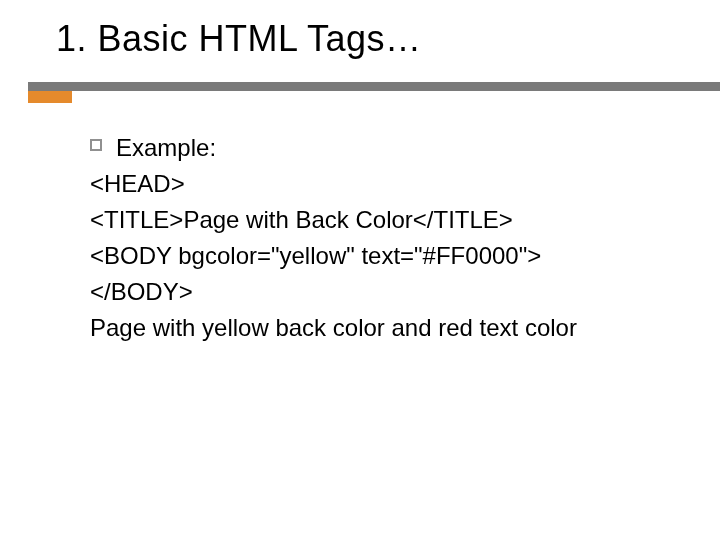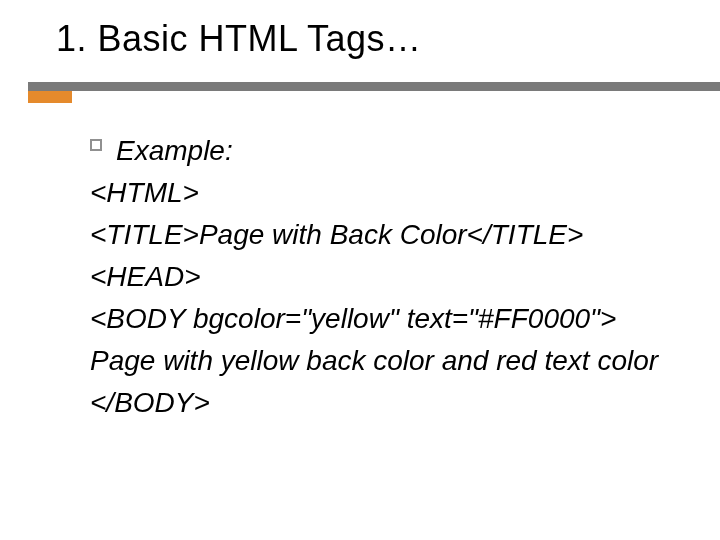--- a/index.html
+++ b/index.html
@@ -55,9 +55,8 @@
     top: 130px;
     left: 62px;
     right: 40px;
-    font-size: 28px;
+    font-size: 24px;
     line-height: 1.5;
-    font-style: italic;
   }
   .bullet-row {
     display: flex;

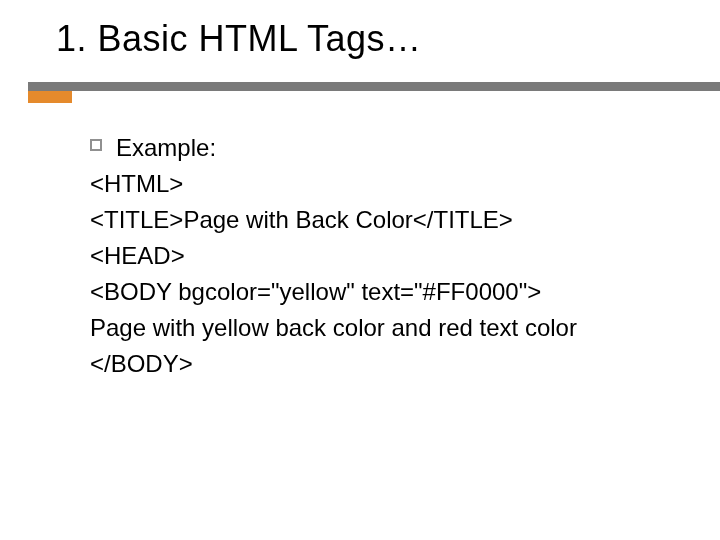--- a/index.html
+++ b/index.html
@@ -92,7 +92,6 @@
       <span class="bullet-box"></span>
       <span>Example:</span>
     </div>
-    <div class="code-line">&lt;HTML&gt;</div>
     <div class="code-line">&lt;TITLE&gt;Page with Back Color&lt;/TITLE&gt;</div>
     <div class="code-line">&lt;HEAD&gt;</div>
     <div class="code-line">&lt;BODY bgcolor="yellow" text="#FF0000"&gt;</div>

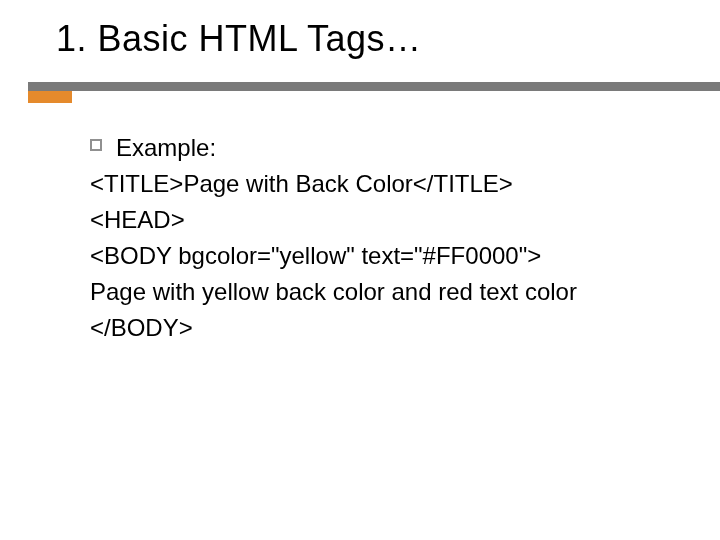--- a/index.html
+++ b/index.html
@@ -92,8 +92,8 @@
       <span class="bullet-box"></span>
       <span>Example:</span>
     </div>
+    <div class="code-line">&lt;HEAD&gt;</div>
     <div class="code-line">&lt;TITLE&gt;Page with Back Color&lt;/TITLE&gt;</div>
-    <div class="code-line">&lt;HEAD&gt;</div>
     <div class="code-line">&lt;BODY bgcolor="yellow" text="#FF0000"&gt;</div>
     <div class="code-line">Page with yellow back color and red text color</div>
     <div class="code-line">&lt;/BODY&gt;</div>

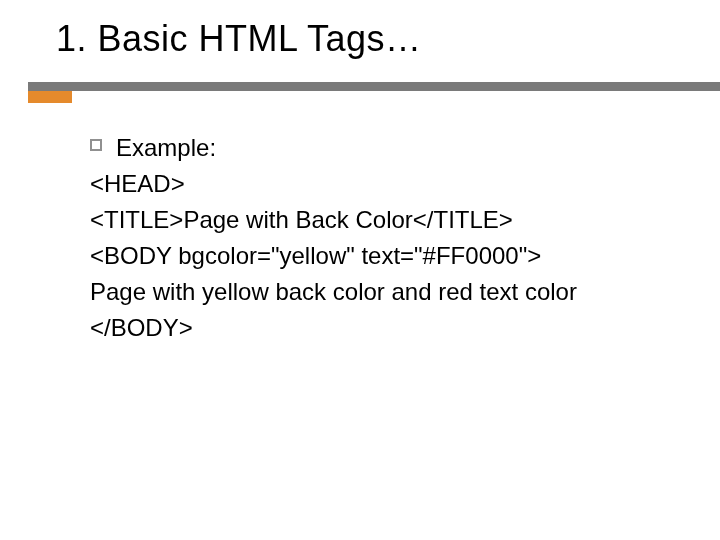--- a/index.html
+++ b/index.html
@@ -95,8 +95,8 @@
     <div class="code-line">&lt;HEAD&gt;</div>
     <div class="code-line">&lt;TITLE&gt;Page with Back Color&lt;/TITLE&gt;</div>
     <div class="code-line">&lt;BODY bgcolor="yellow" text="#FF0000"&gt;</div>
+    <div class="code-line">&lt;/BODY&gt;</div>
     <div class="code-line">Page with yellow back color and red text color</div>
-    <div class="code-line">&lt;/BODY&gt;</div>
   </div>
 
 </div>

